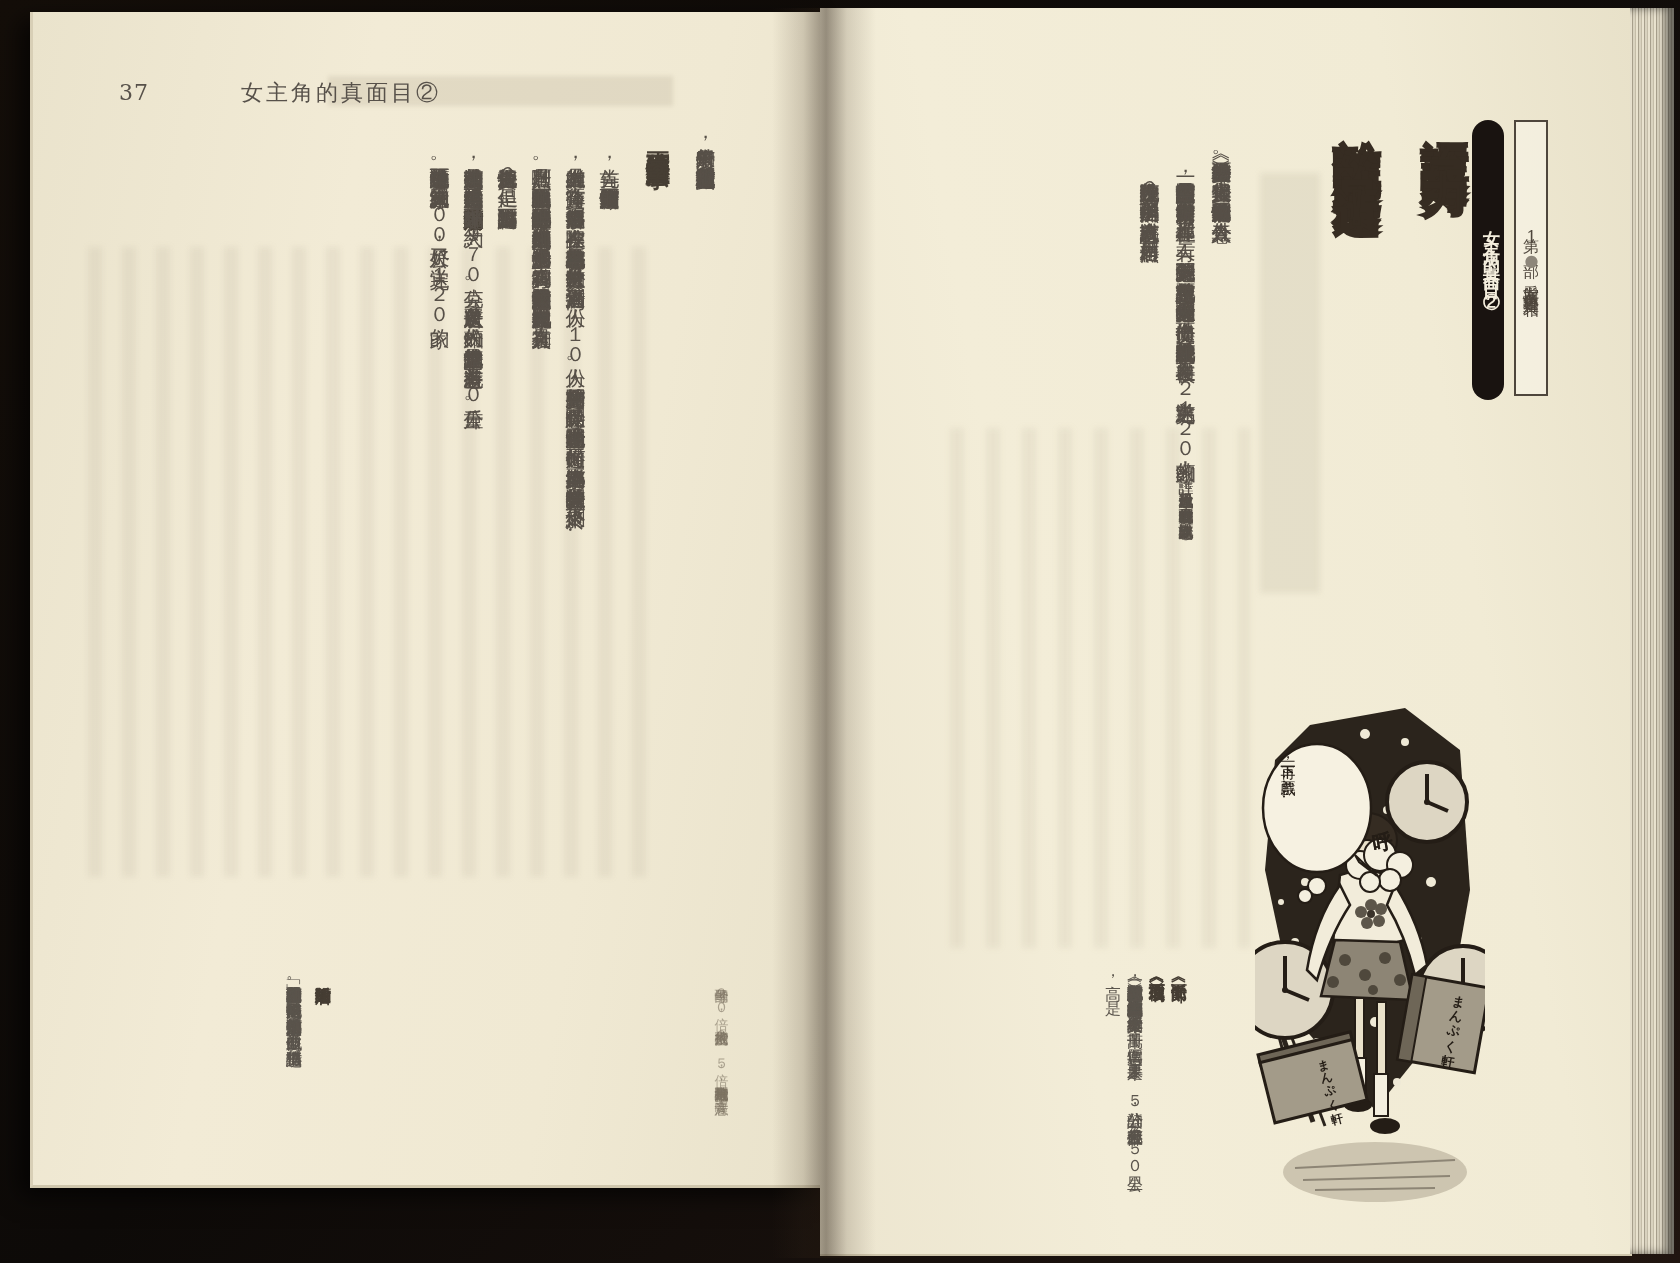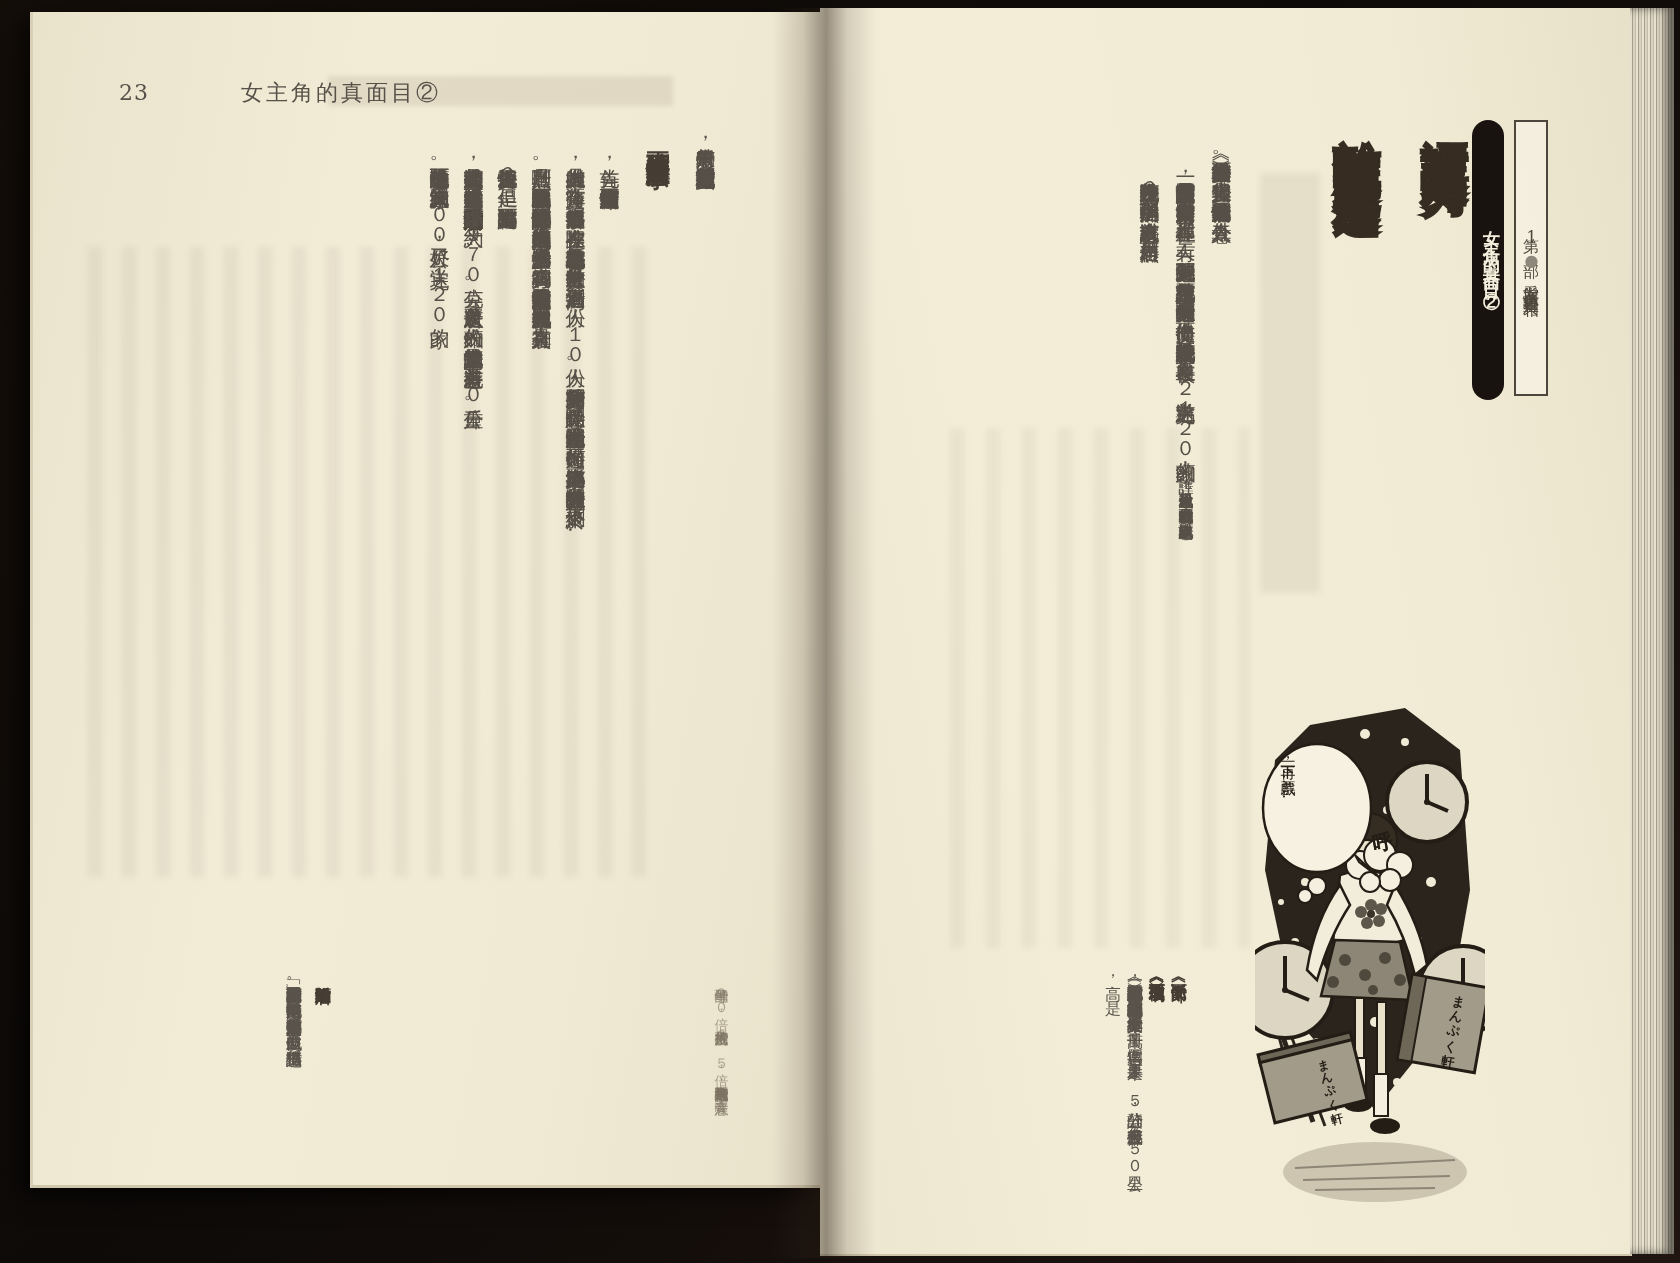--- a/index.html
+++ b/index.html
@@ -91,7 +91,7 @@
     <div id="ghost-l1" class="ghost"></div>
     <div id="ghost-l2" class="ghost"></div>
 
-    <div id="page-number" class="abs">23</div>
+    <div id="page-number" class="abs">37</div>
     <div id="running-header" class="abs">女主角的真面目②</div>
 
     <div id="left-body" class="abs vtext">

